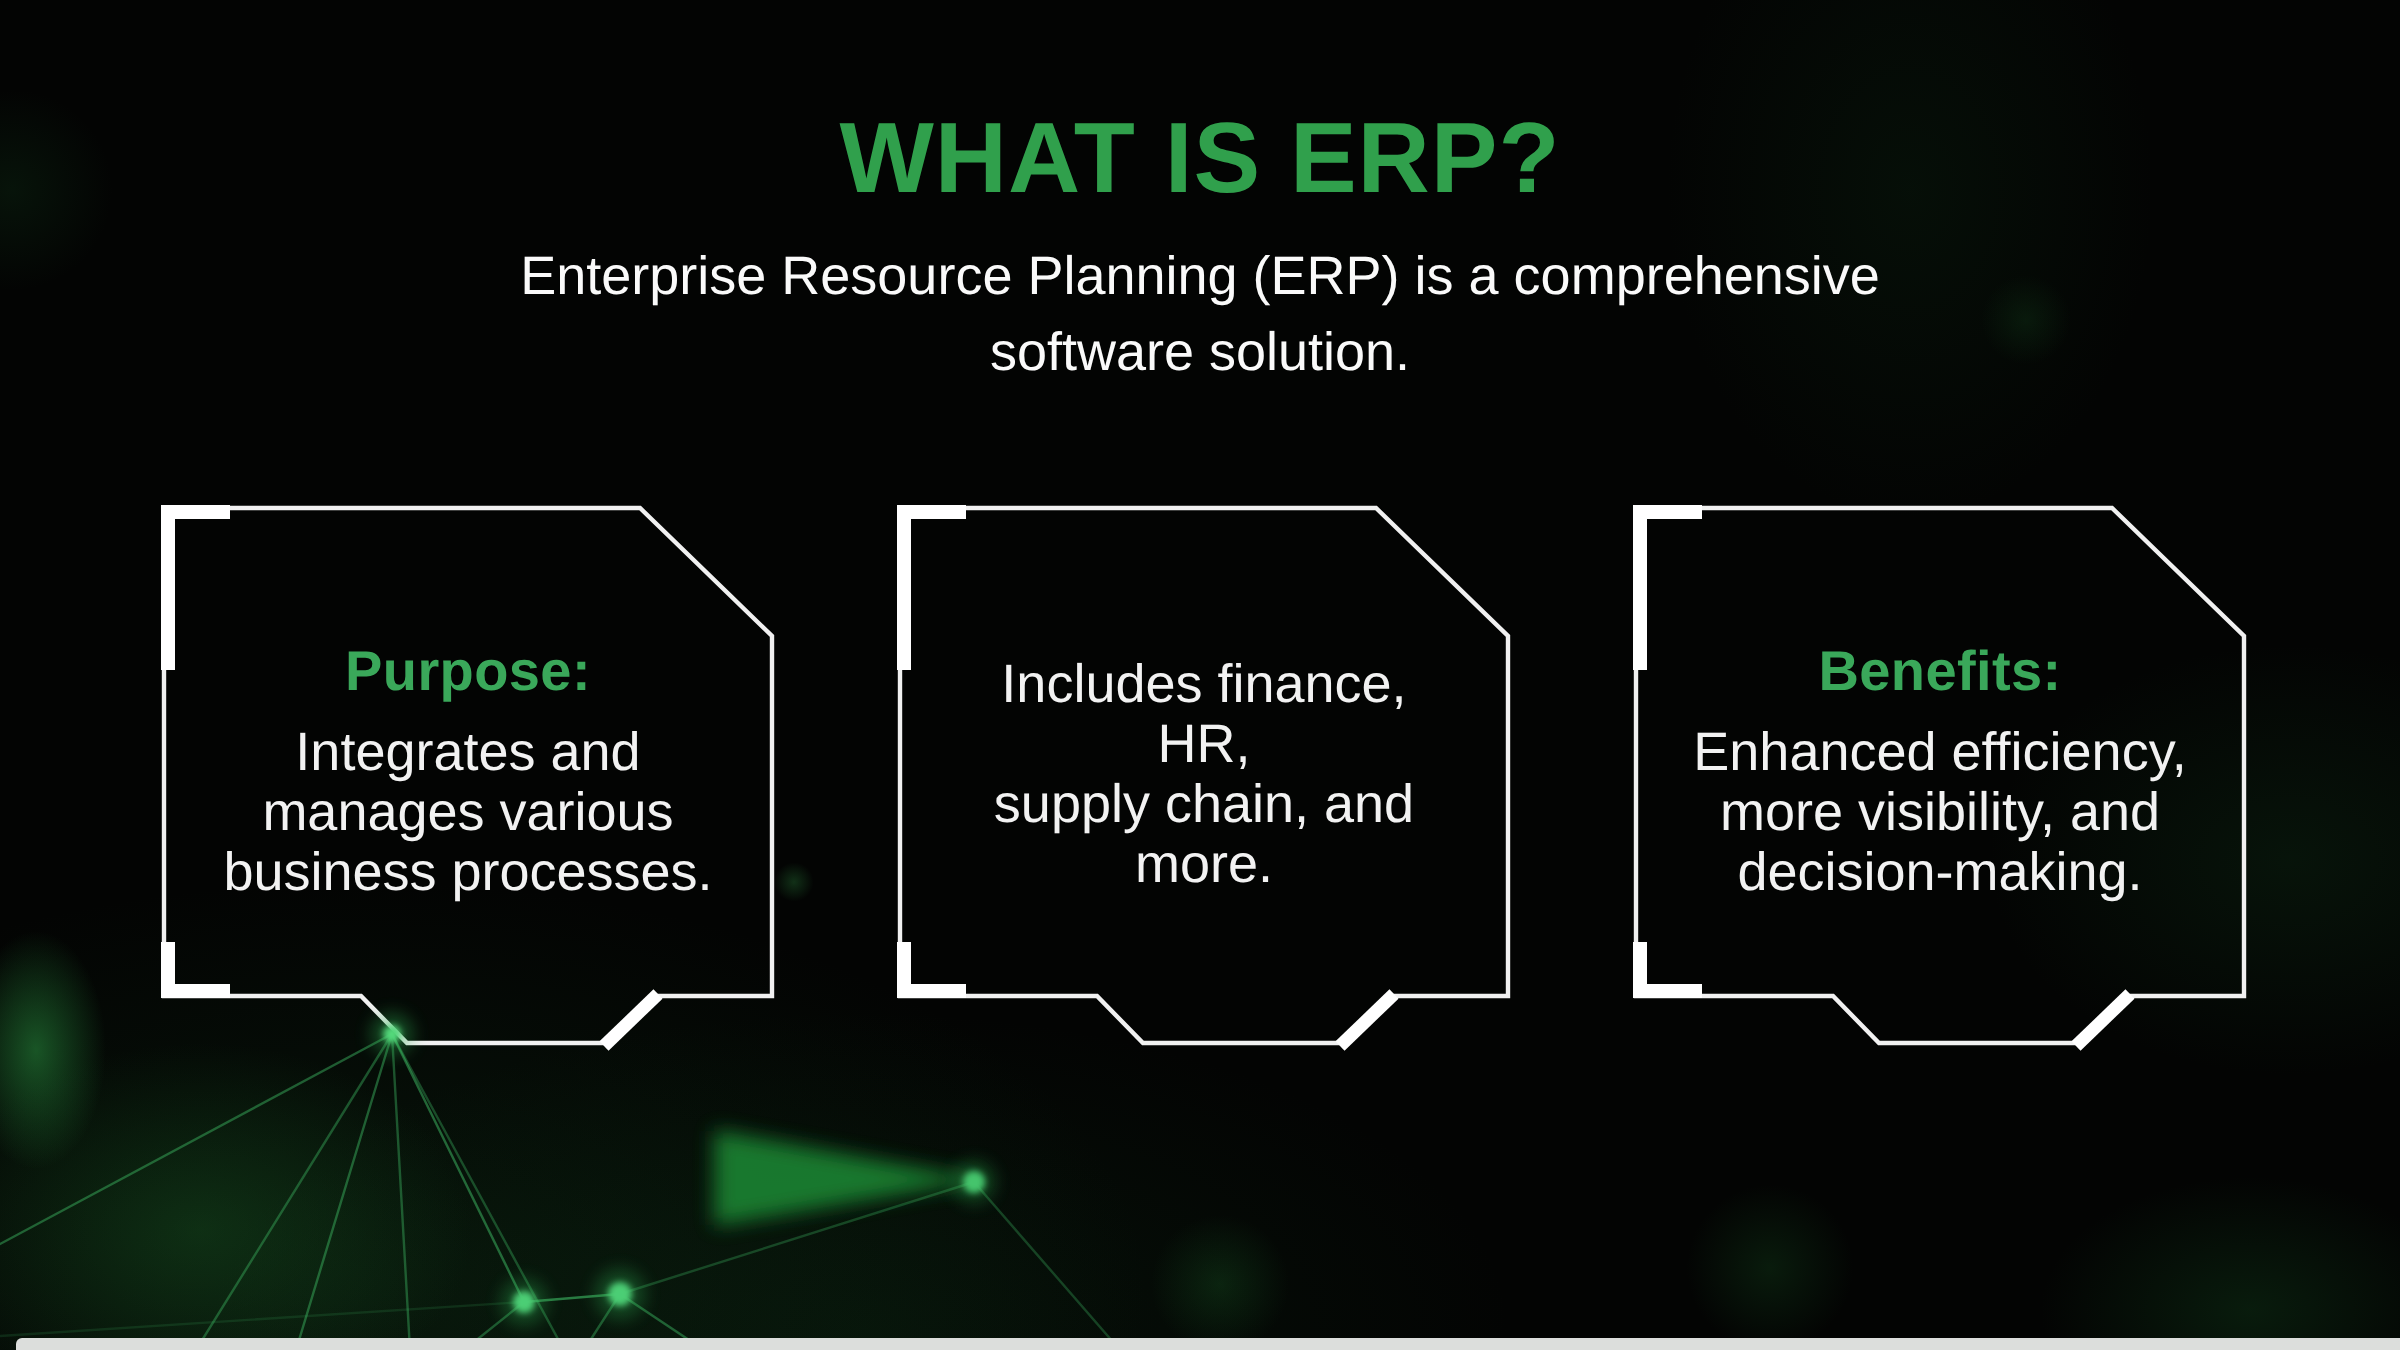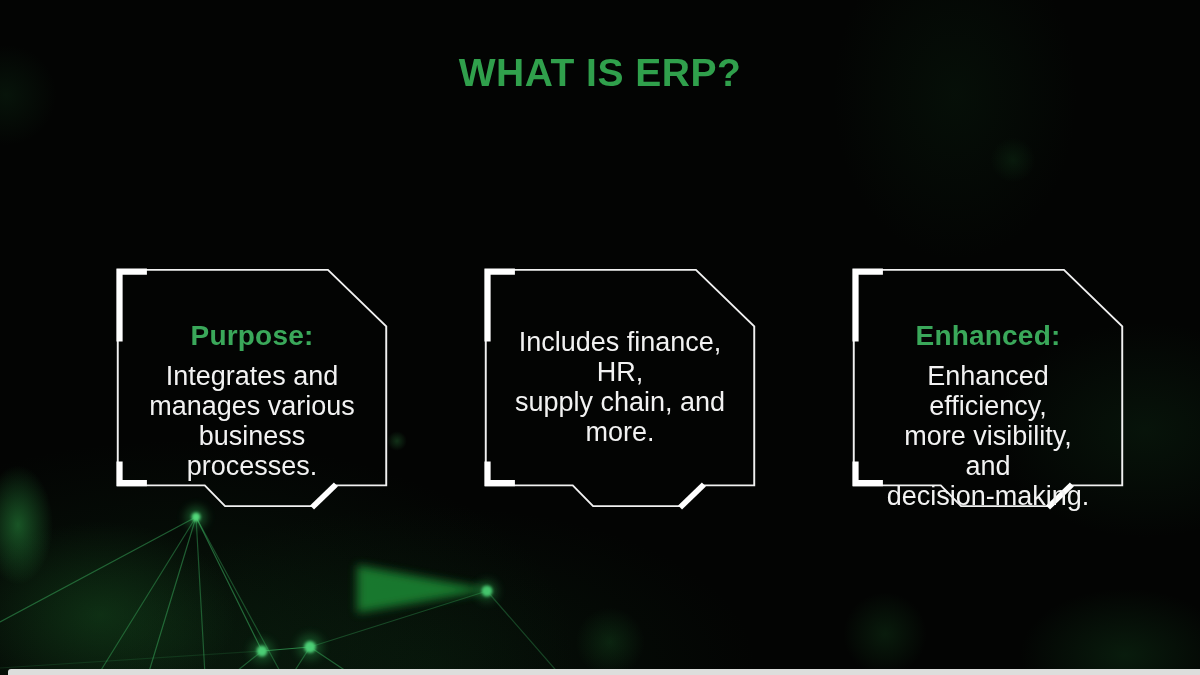--- a/index.html
+++ b/index.html
@@ -29,7 +29,7 @@
   
   .header{position:absolute;top:0;left:0;right:0;z-index:4;text-align:center;}
   .title{
-    margin:52px 0 0;font-size:39px;font-weight:700;line-height:1.1;
+    margin:52px 0 0;font-size:50px;font-weight:700;line-height:1.1;
     letter-spacing:.5px;color:#30A04C;
   }
   .subtitle{

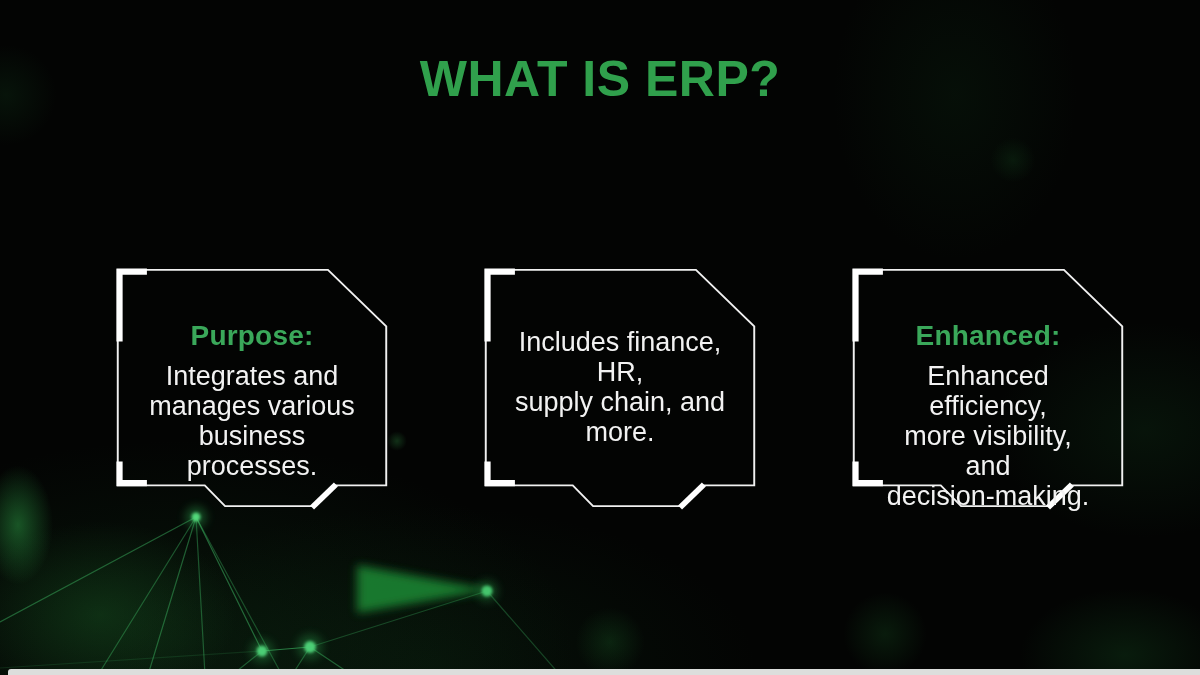--- a/index.html
+++ b/index.html
@@ -71,6 +71,8 @@
 
 <header class="header">
   <h1 class="title">WHAT IS ERP?</h1>
+  <p class="subtitle">Enterprise Resource Planning (ERP) is a comprehensive
+software solution.</p>
 </header>
 
 <div class="card c1">

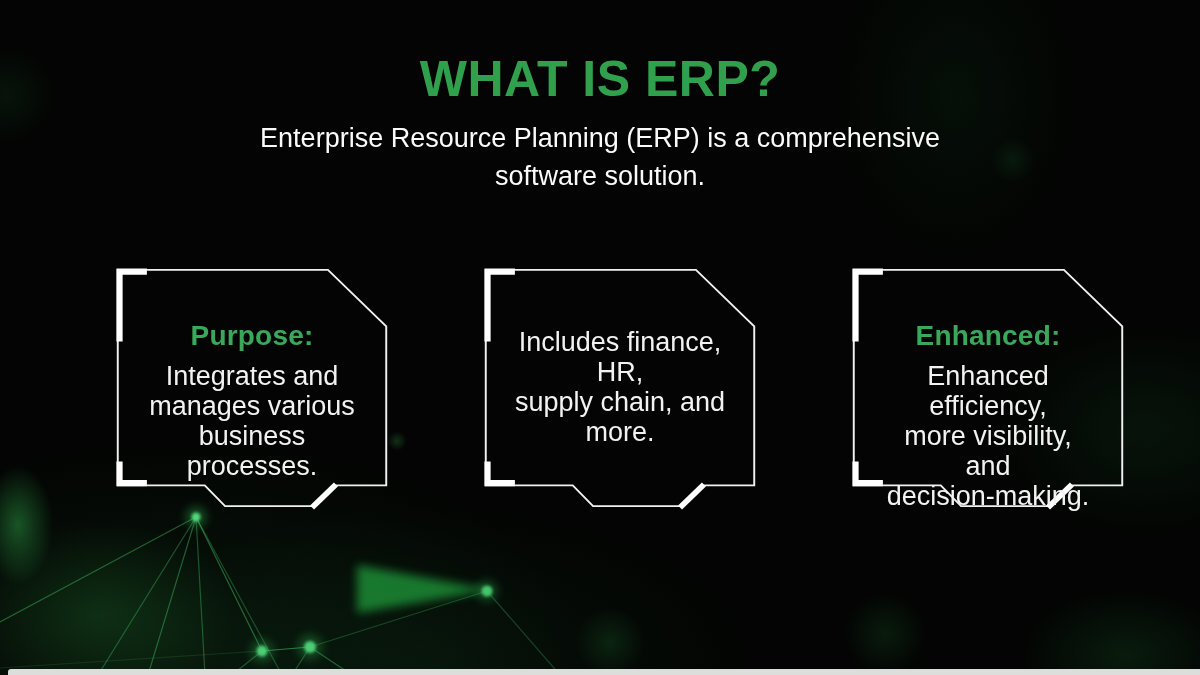--- a/index.html
+++ b/index.html
@@ -37,7 +37,7 @@
     white-space:pre-line;font-weight:400;
   }
   
-  .card{position:absolute;top:252px;width:272px;height:276px;z-index:2;margin-left:36px;}
+  .card{position:absolute;top:252px;width:308px;height:276px;z-index:2;}
   .card.c1{left:80px;} .card.c2{left:448px;} .card.c3{left:816px;}
   .frame{position:absolute;inset:0;width:100%;height:100%;}
   .frame .outline{fill:none;stroke:#F1F1F1;stroke-width:2.2;}

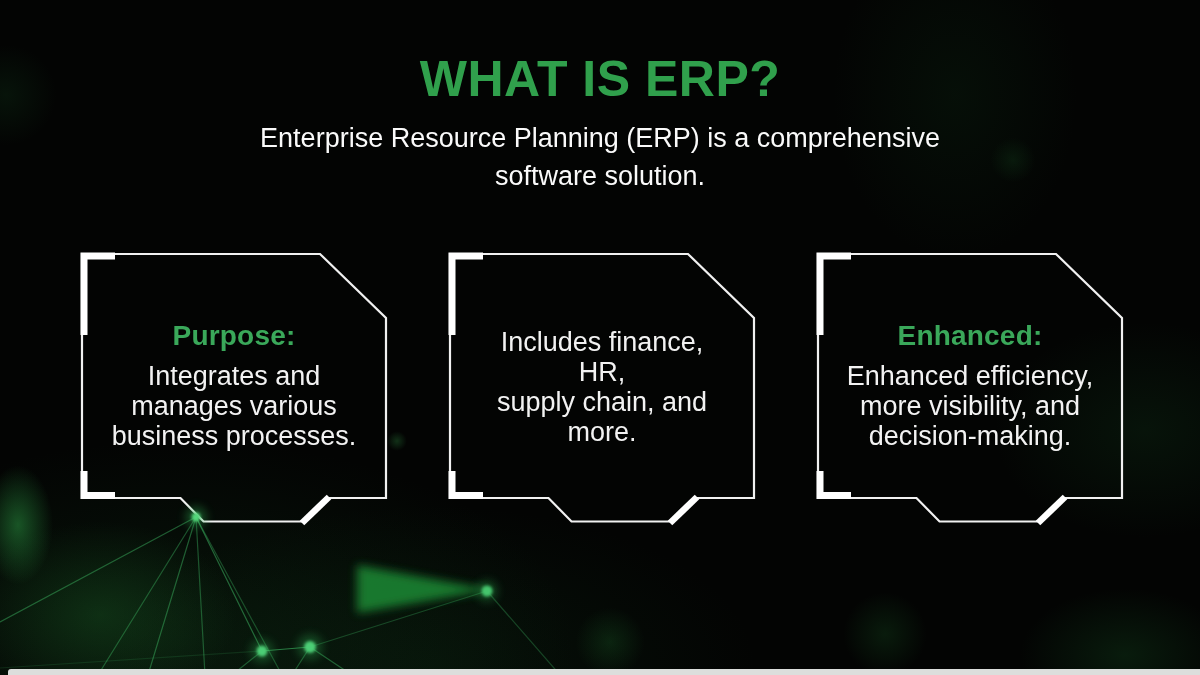--- a/index.html
+++ b/index.html
@@ -112,7 +112,7 @@
     <path class="thickdiag" d="M222 271 L249 245"></path>
   </svg>
   <div class="card-content">
-    <h2 class="card-heading">Enhanced:</h2>
+    <h2 class="card-heading">Benefits:</h2>
     <p class="card-body">Enhanced efficiency,
 more visibility, and
 decision-making.</p>

